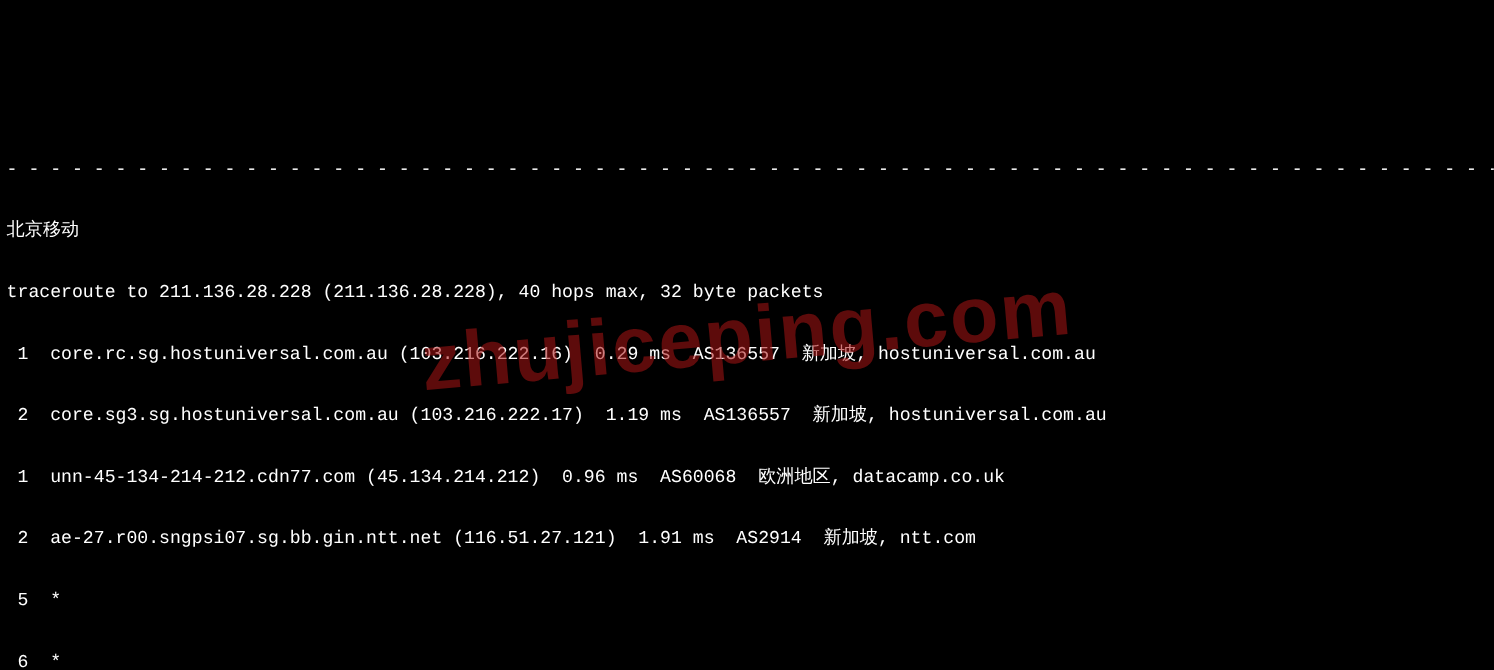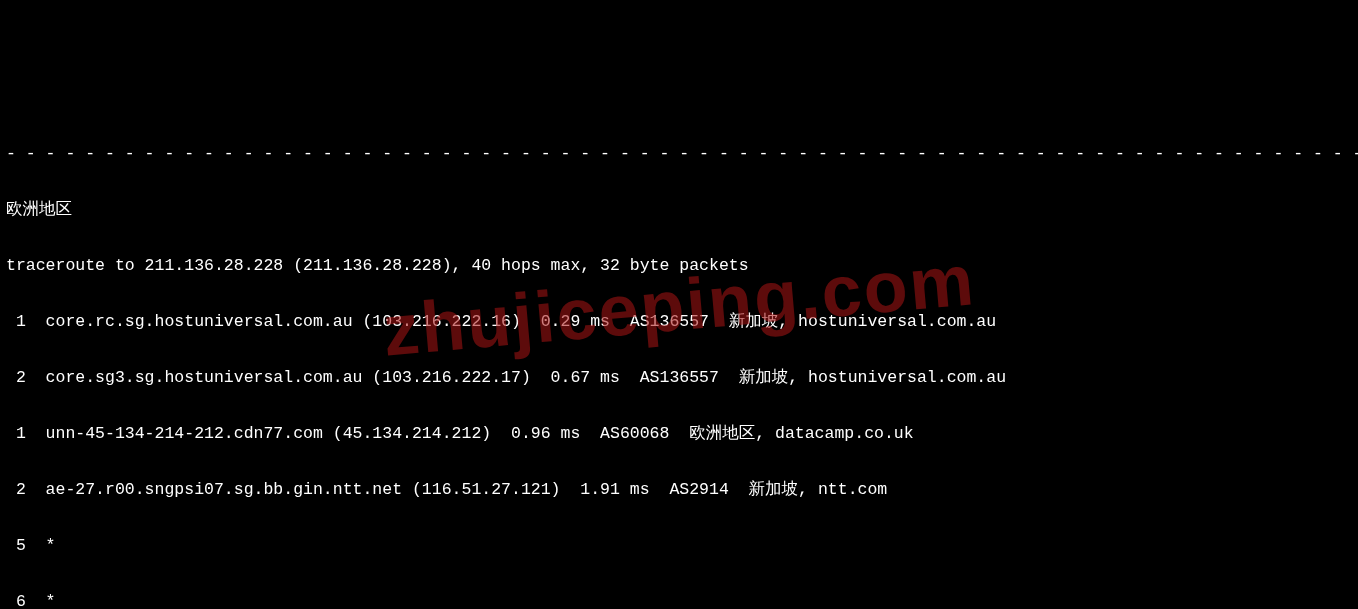--- a/index.html
+++ b/index.html
@@ -44,7 +44,7 @@
 
 <div class="terminal">
 <span class="line">- - - - - - - - - - - - - - - - - - - - - - - - - - - - - - - - - - - - - - - - - - - - - - - - - - - - - - - - - - - - - - - - - - - - - - - - - - - - - - - - -</span>
-<span class="line">欧洲地区</span>
+<span class="line">北京移动</span>
 <span class="line">traceroute to 211.136.28.228 (211.136.28.228), 40 hops max, 32 byte packets</span>
 <span class="line"> 1  core.rc.sg.hostuniversal.com.au (103.216.222.16)  0.29 ms  AS136557  新加坡, hostuniversal.com.au</span>
 <span class="line"> 2  core.sg3.sg.hostuniversal.com.au (103.216.222.17)  0.67 ms  AS136557  新加坡, hostuniversal.com.au</span>

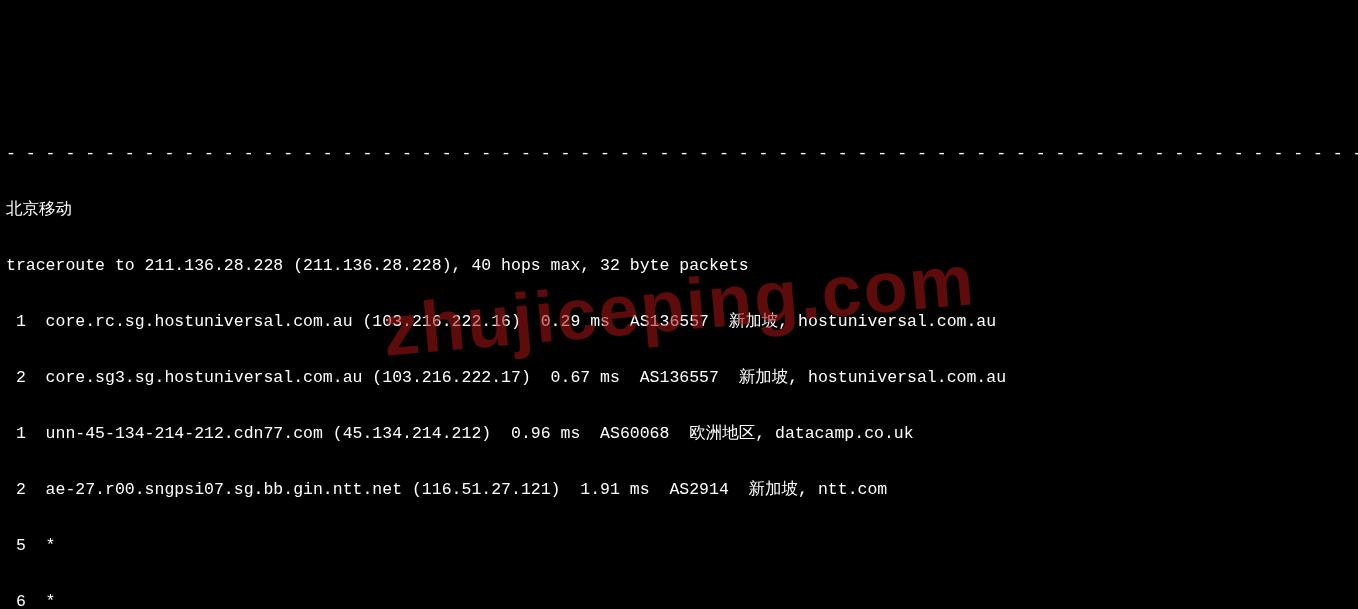--- a/index.html
+++ b/index.html
@@ -47,7 +47,7 @@
 <span class="line">北京移动</span>
 <span class="line">traceroute to 211.136.28.228 (211.136.28.228), 40 hops max, 32 byte packets</span>
 <span class="line"> 1  core.rc.sg.hostuniversal.com.au (103.216.222.16)  0.29 ms  AS136557  新加坡, hostuniversal.com.au</span>
-<span class="line"> 2  core.sg3.sg.hostuniversal.com.au (103.216.222.17)  0.67 ms  AS136557  新加坡, hostuniversal.com.au</span>
+<span class="line"> 2  core.sg3.sg.hostuniversal.com.au (103.216.222.17)  1.19 ms  AS136557  新加坡, hostuniversal.com.au</span>
 <span class="line"> 1  unn-45-134-214-212.cdn77.com (45.134.214.212)  0.96 ms  AS60068  欧洲地区, datacamp.co.uk</span>
 <span class="line"> 2  ae-27.r00.sngpsi07.sg.bb.gin.ntt.net (116.51.27.121)  1.91 ms  AS2914  新加坡, ntt.com</span>
 <span class="line"> 5  *</span>

